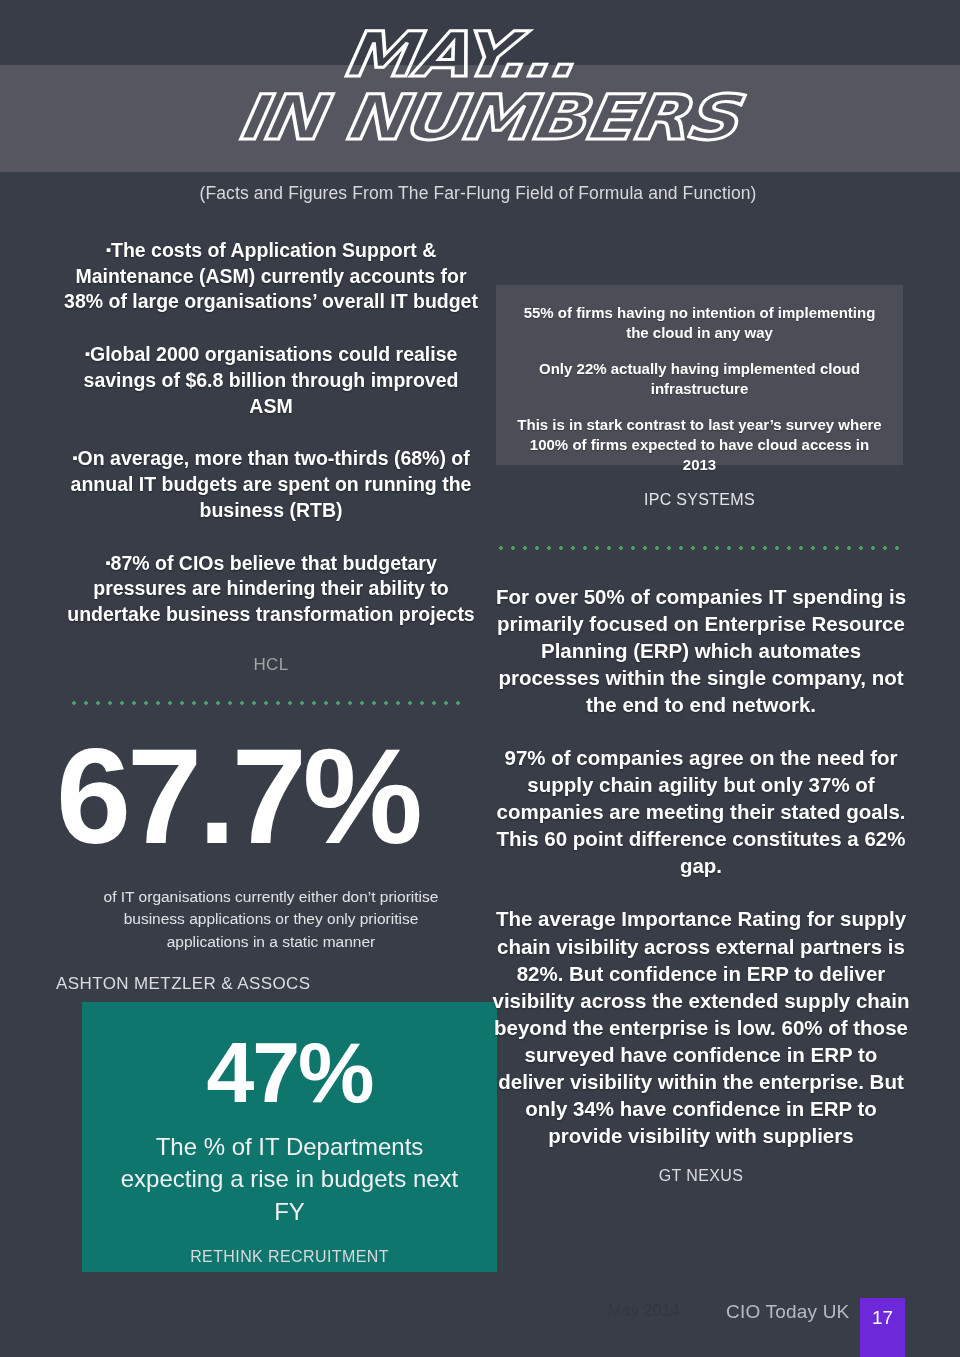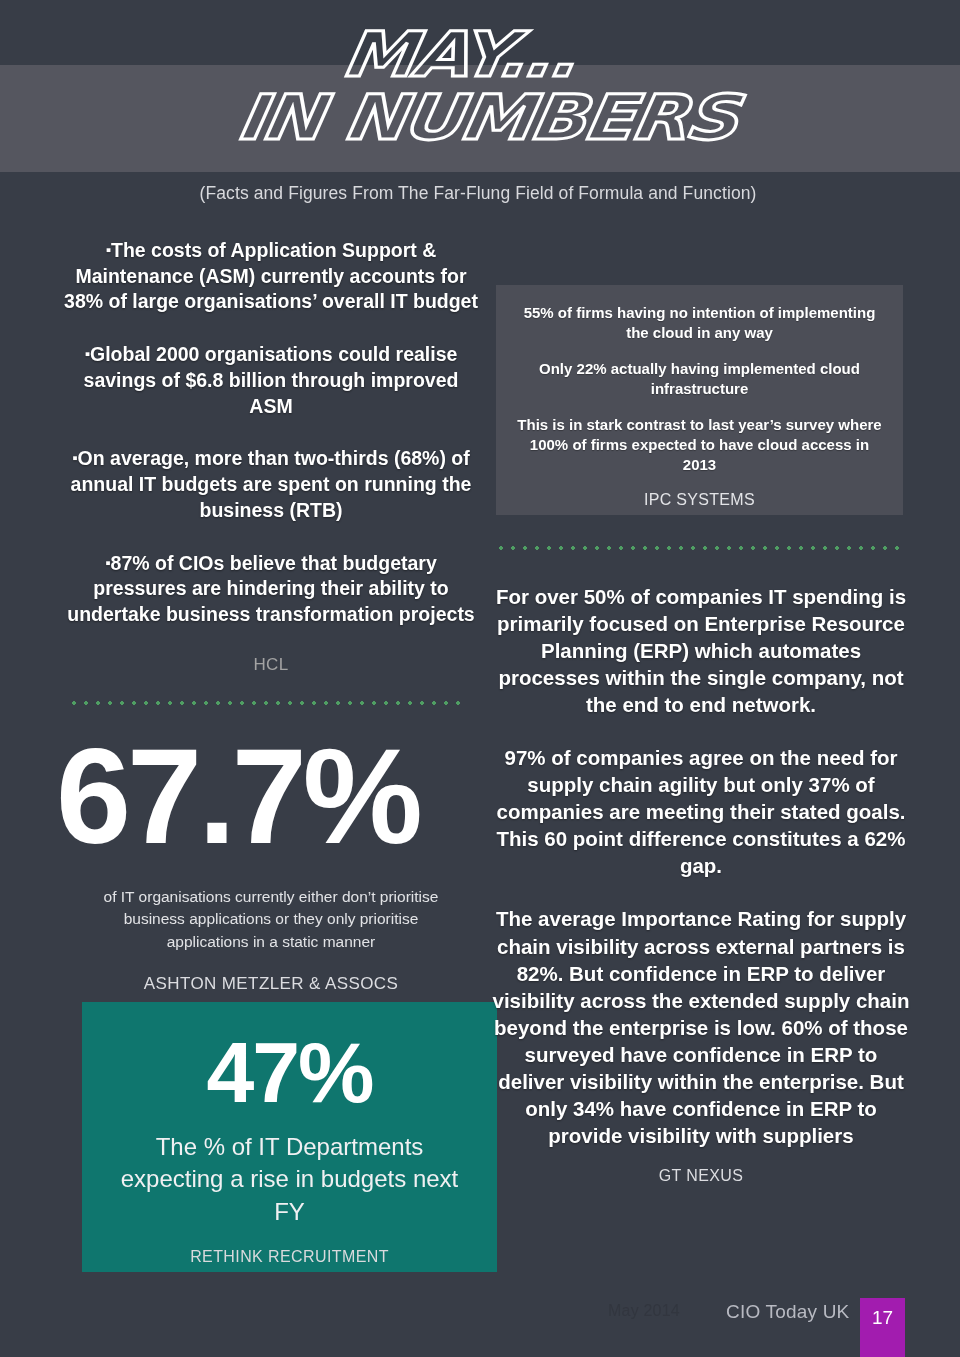--- a/index.html
+++ b/index.html
@@ -164,7 +164,7 @@
   
   #ipc-box {
     position:absolute; left:496px; top:285px;
-    width:407px; height:230px;
+    width:407px; height:180px;
     background:#4c4e57;
     padding:18px 18px 0 18px;
   }

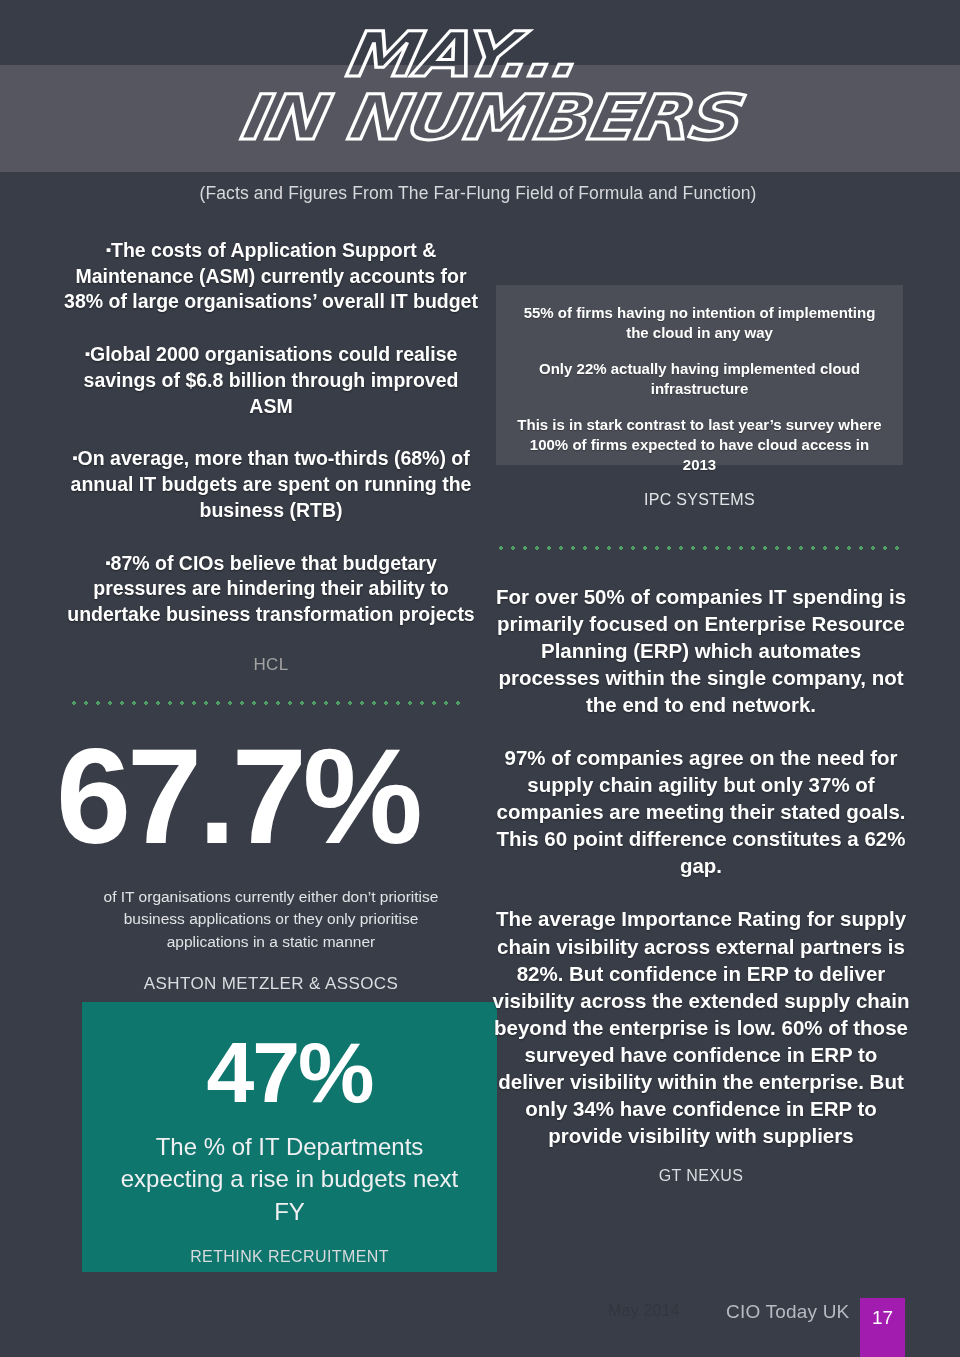--- a/index.html
+++ b/index.html
@@ -122,7 +122,7 @@
     font-weight:400;
   }
   #big-number-source {
-    text-align:center;
+    text-align:left;
     font-size:17px;
     color:#dcdde1;
     margin-top:20px;

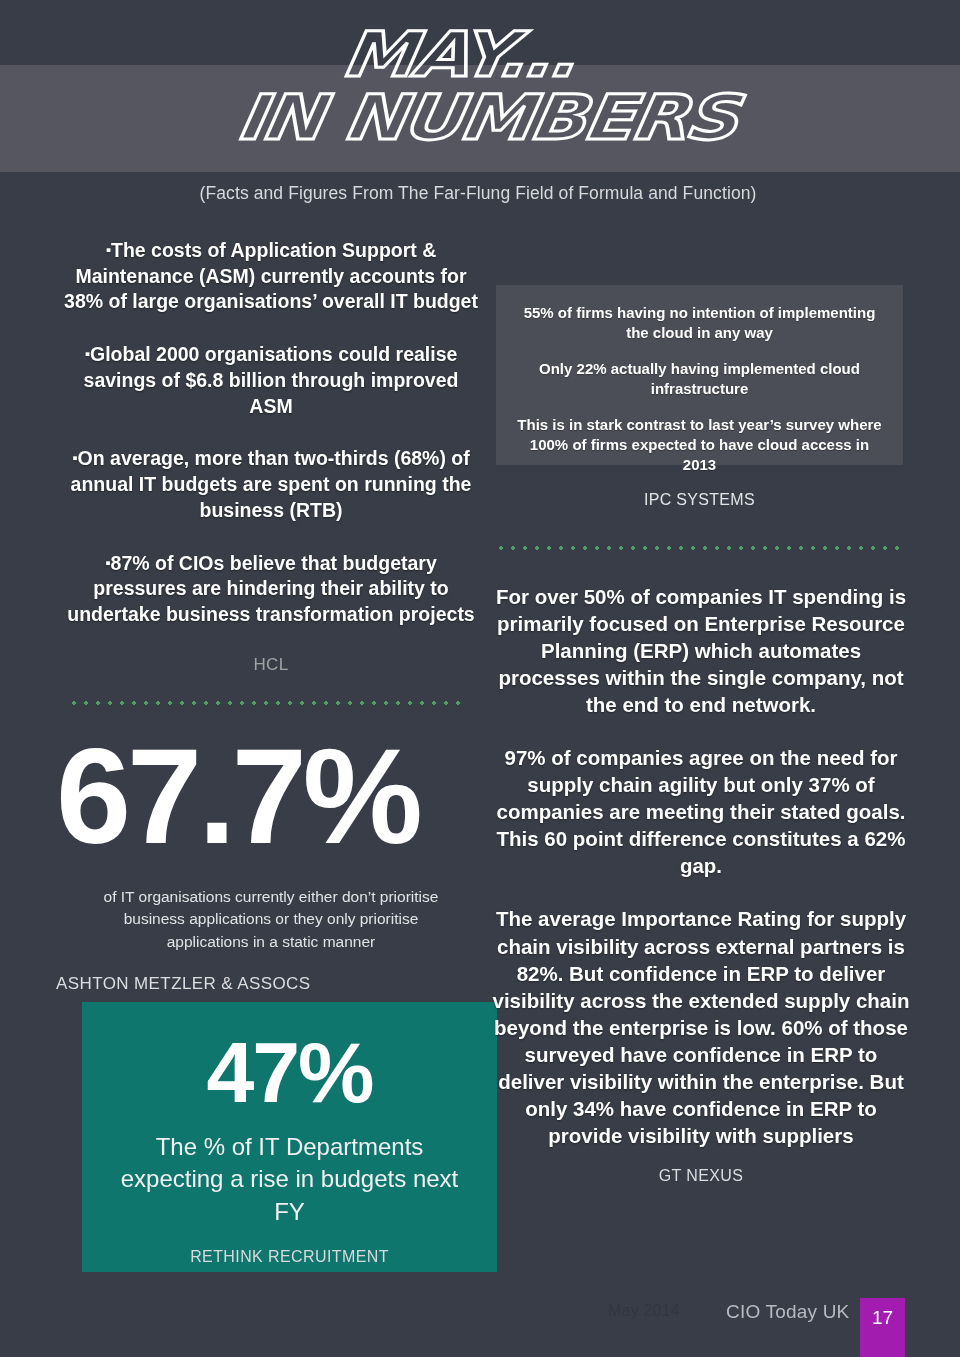--- a/index.html
+++ b/index.html
@@ -223,7 +223,7 @@
   #page-number-box {
     position:absolute; left:860px; top:1298px;
     width:45px; height:59px;
-    background:#a21caf;
+    background:#6d28d9;
   }
   #page-number {
     position:absolute; left:0; top:9px;

